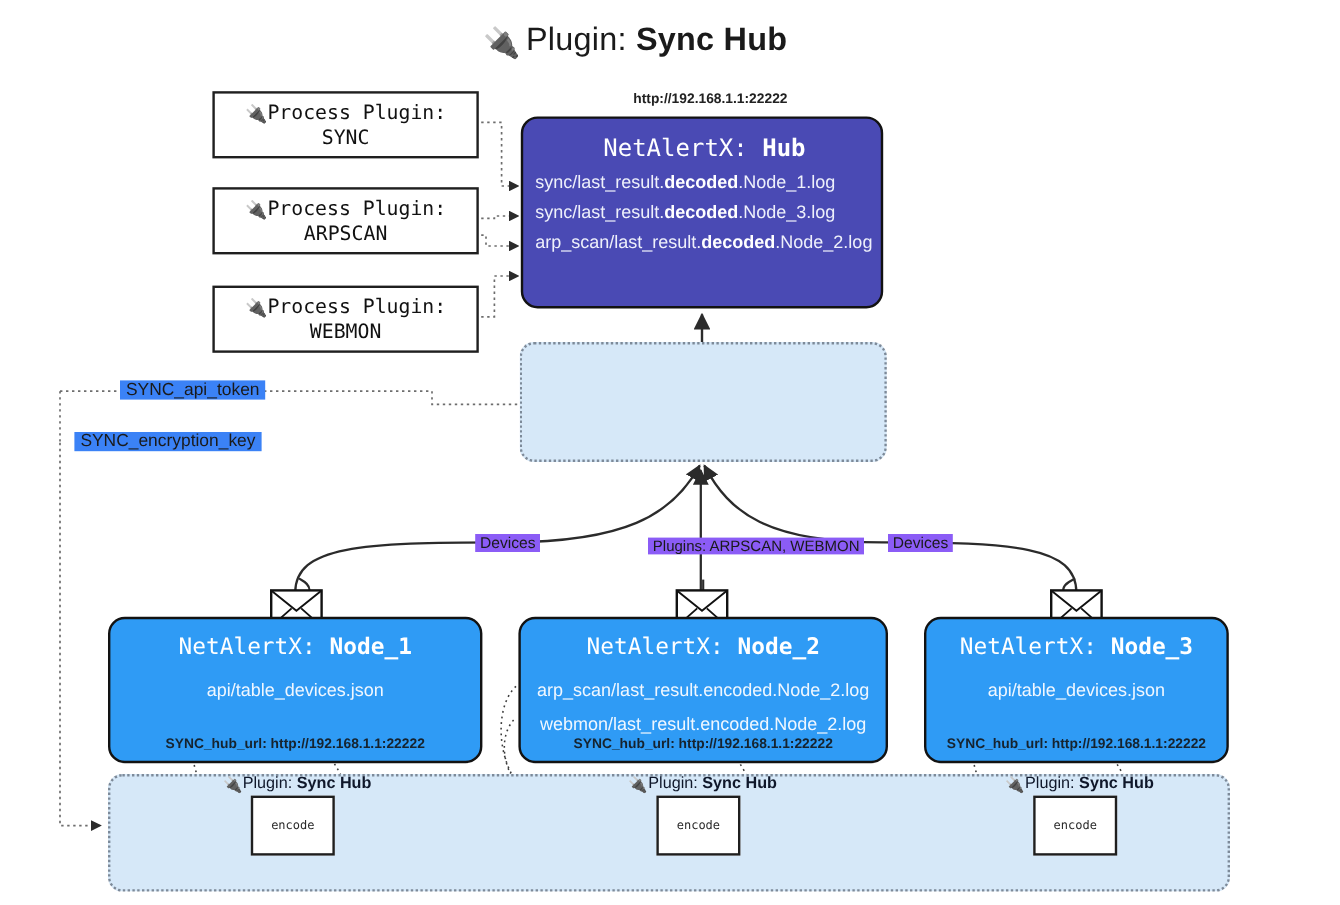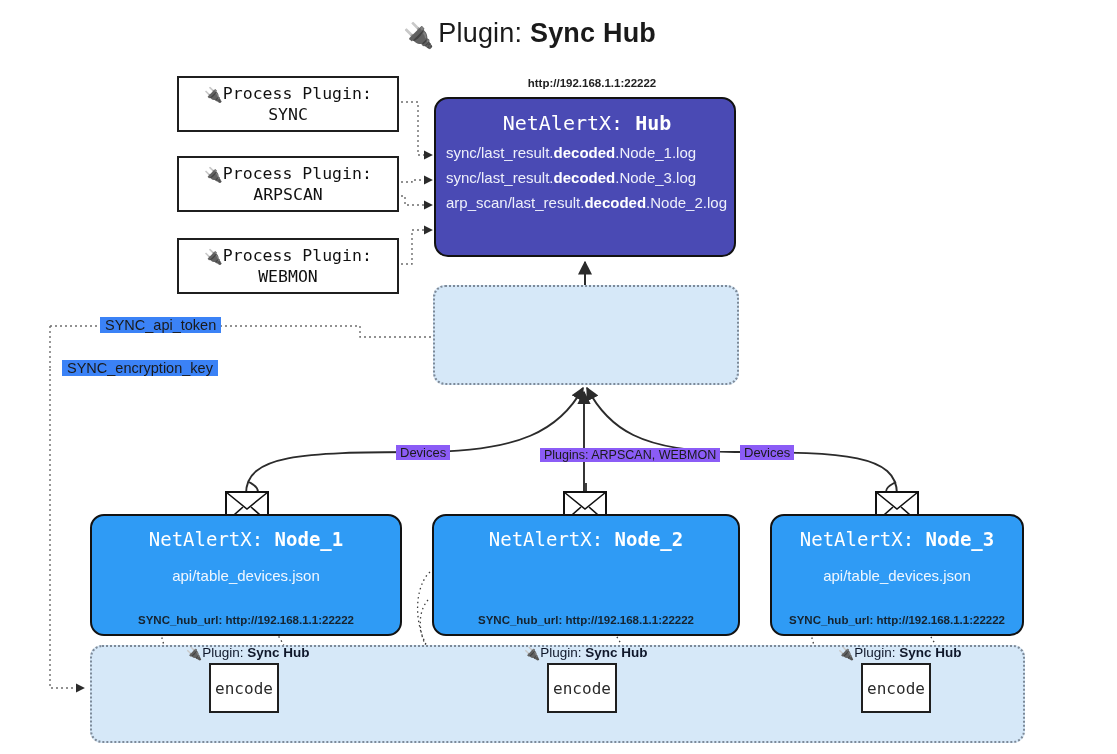--- a/index.html
+++ b/index.html
@@ -212,6 +212,10 @@
     <div class="node-title">
       <span>NetAlertX:</span> <span class="strong">Node_2</span>
     </div>
+    <div class="node-body">
+      <div class="node-line">arp_scan/last_result.encoded.Node_2.log</div>
+      <div class="node-line">webmon/last_result.encoded.Node_2.log</div>
+    </div>
     <div class="node-foot">SYNC_hub_url: http://192.168.1.1:22222</div>
   </div>
 

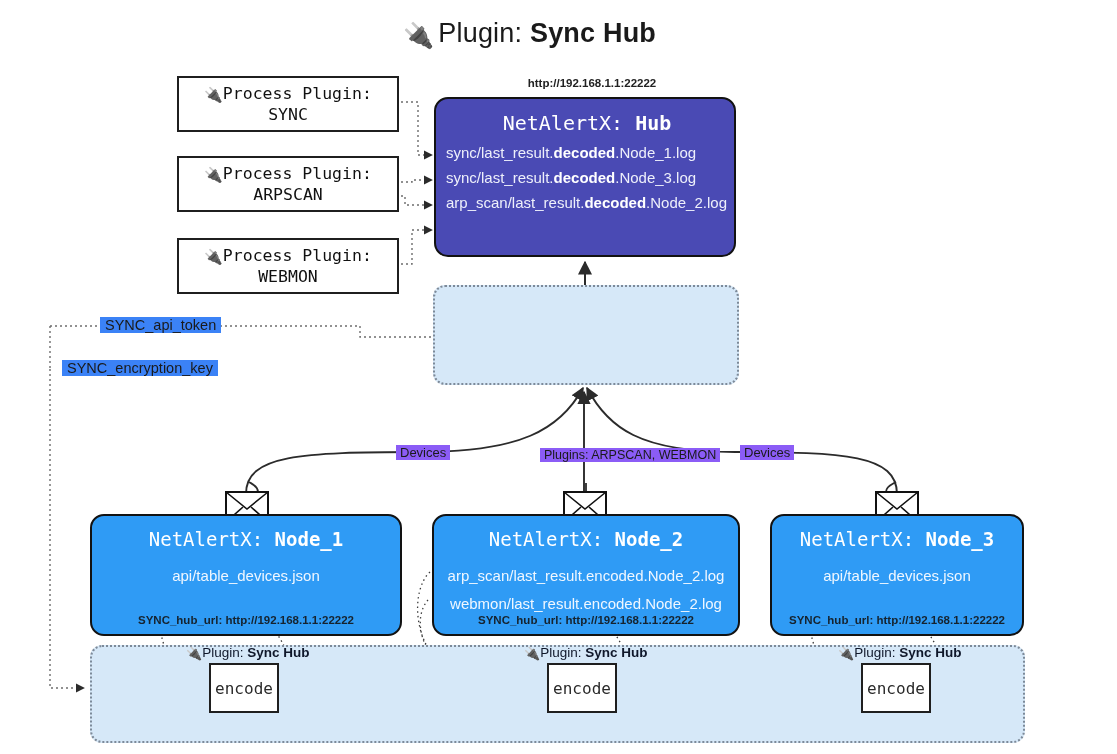--- a/index.html
+++ b/index.html
@@ -64,7 +64,7 @@
   .enc-cap .plug{font-family:"DejaVu Sans",sans-serif;font-size:13px;vertical-align:-1px;}
   .enc-box{position:absolute;width:70px;height:50px;background:#fff;border:2px solid #1f1f1f;
            box-sizing:border-box;display:flex;align-items:center;justify-content:center;
-           font-family:"DejaVu Sans Mono","Liberation Mono",monospace;font-size:16px;color:#2a2a2a;}
+           font-family:"DejaVu Sans Mono","Liberation Mono",monospace;font-size:10px;color:#2a2a2a;}
 
   
   .edgelbl{position:absolute;font-size:13px;color:#1a1a1a;background:#8b5cf6;padding:0 4px;white-space:nowrap;}

